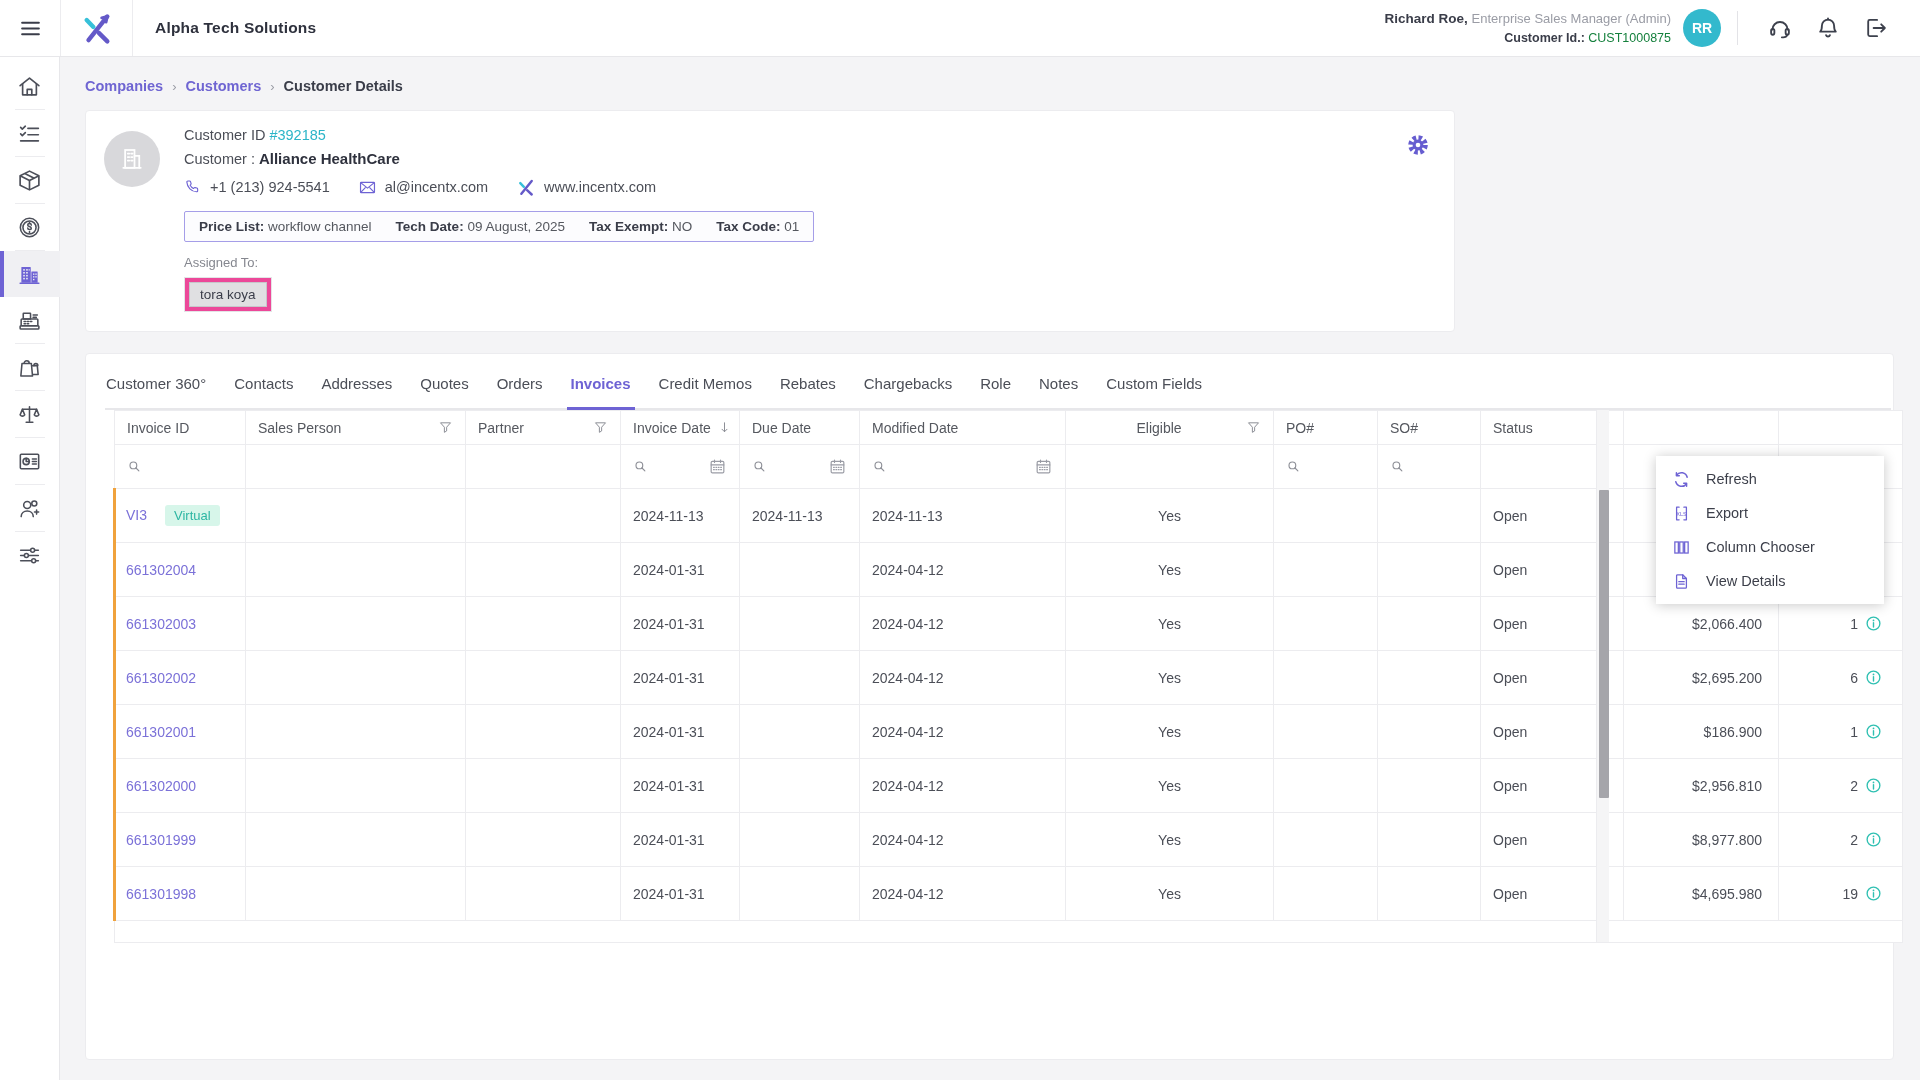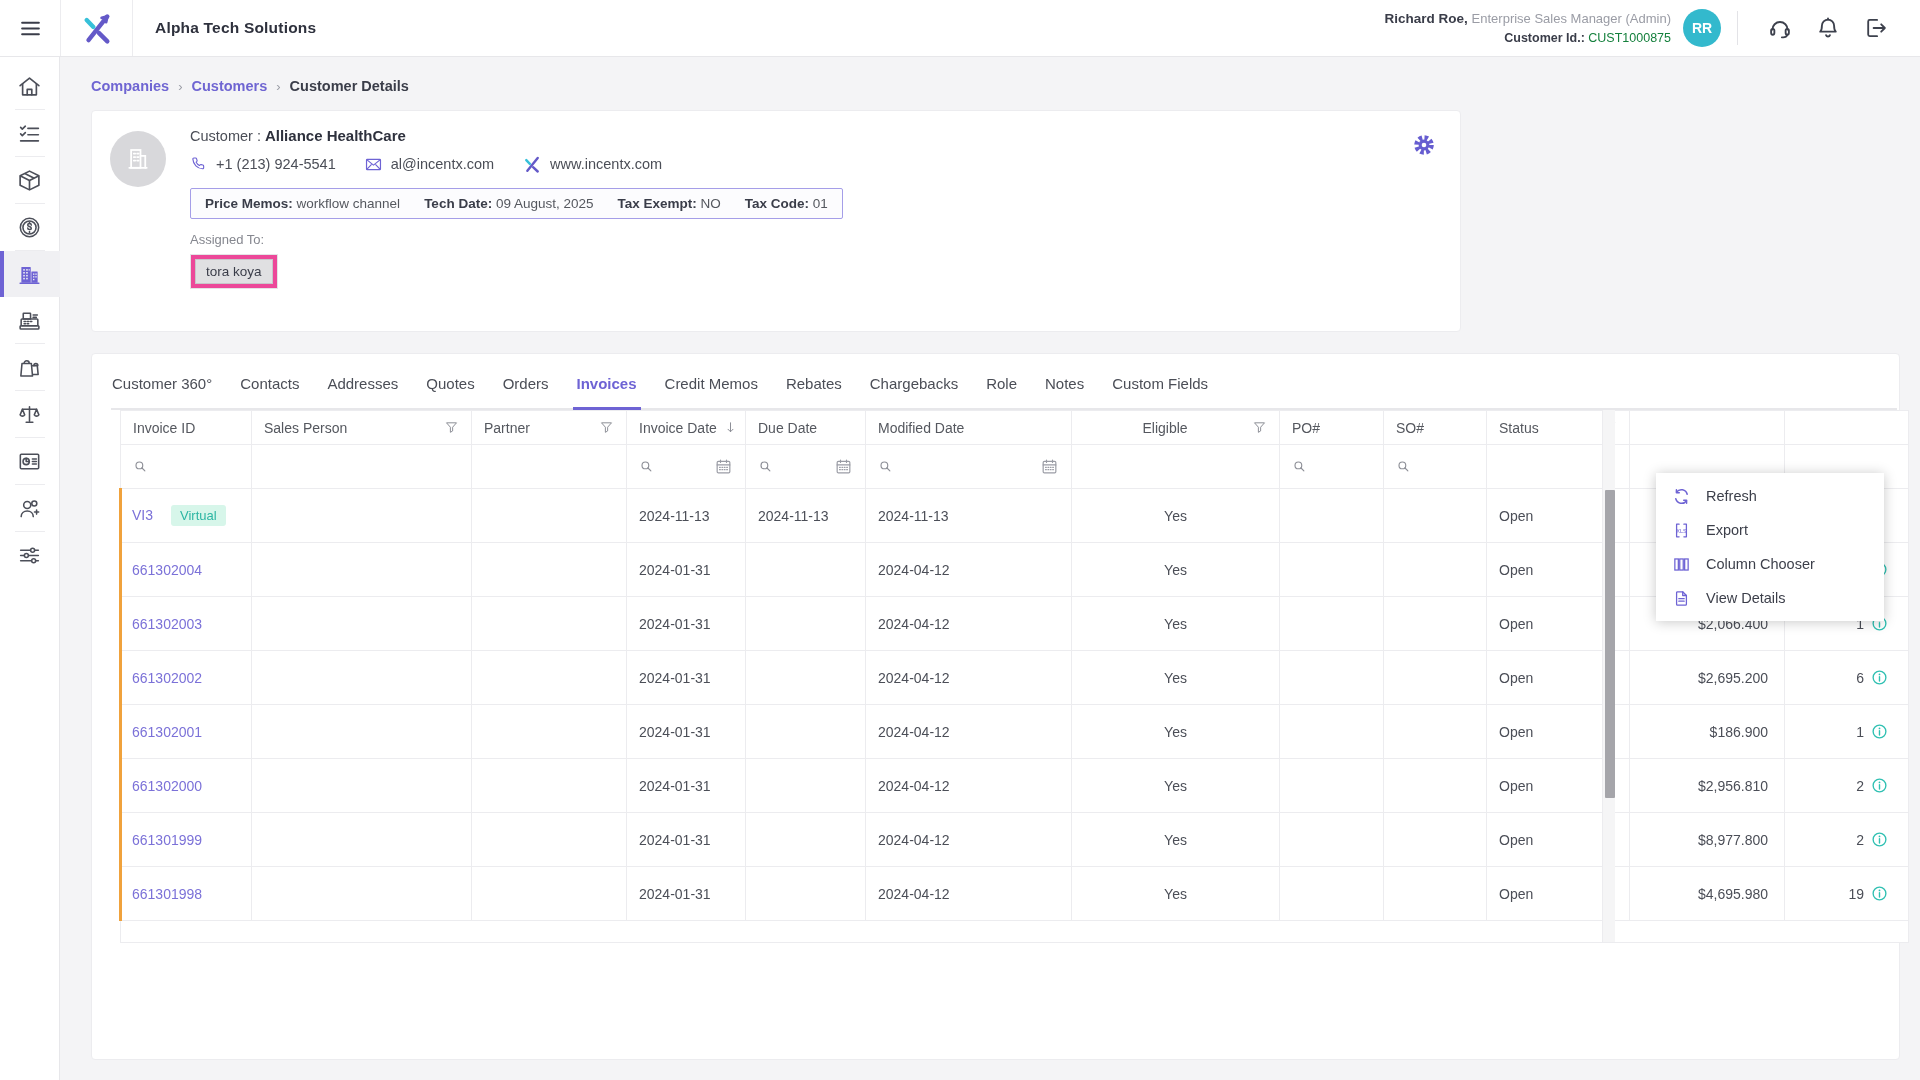--- a/index.html
+++ b/index.html
@@ -38,7 +38,7 @@
   .side-sep { width:30px; height:1px; background:#ececef; flex:none; }
 
   
-  .content { position:absolute; left:91px; top:57px; width:1809px; }
+  .content { position:absolute; left:85px; top:57px; width:1809px; }
   .breadcrumb { display:flex; align-items:center; gap:9px; margin-top:21px; font-size:14.5px; }
   .crumb-link { color:#6f65d2; font-weight:600; cursor:pointer; }
   .crumb-sep { color:#9a9ca5; font-size:13px; }

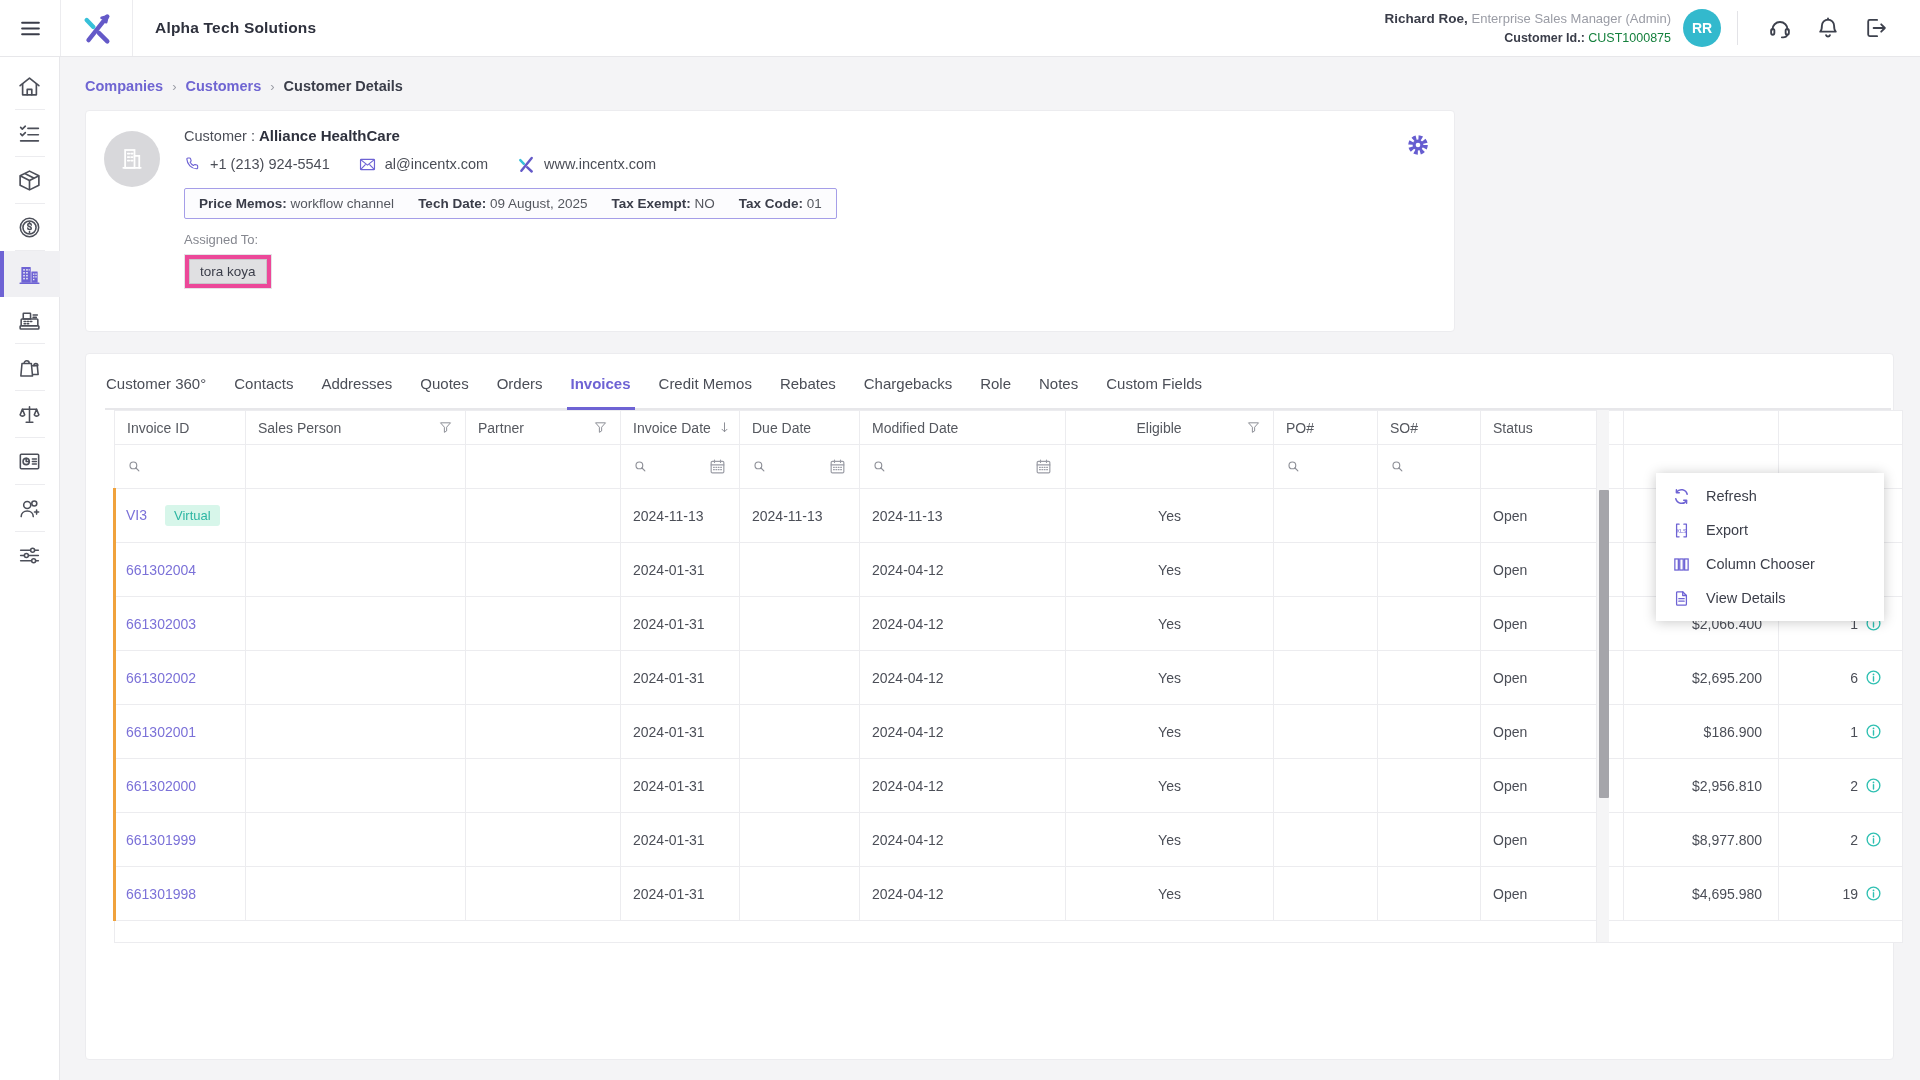--- a/index.html
+++ b/index.html
@@ -322,6 +322,10 @@
         </svg>
       </div>
       <div class="cust-main">
+        <div class="cust-line">
+          <span>Customer ID</span>
+          <span class="cust-id-value">#392185</span>
+        </div>
         <div class="cust-line">
           <span>Customer :</span>
           <span class="cust-name">Alliance HealthCare</span>

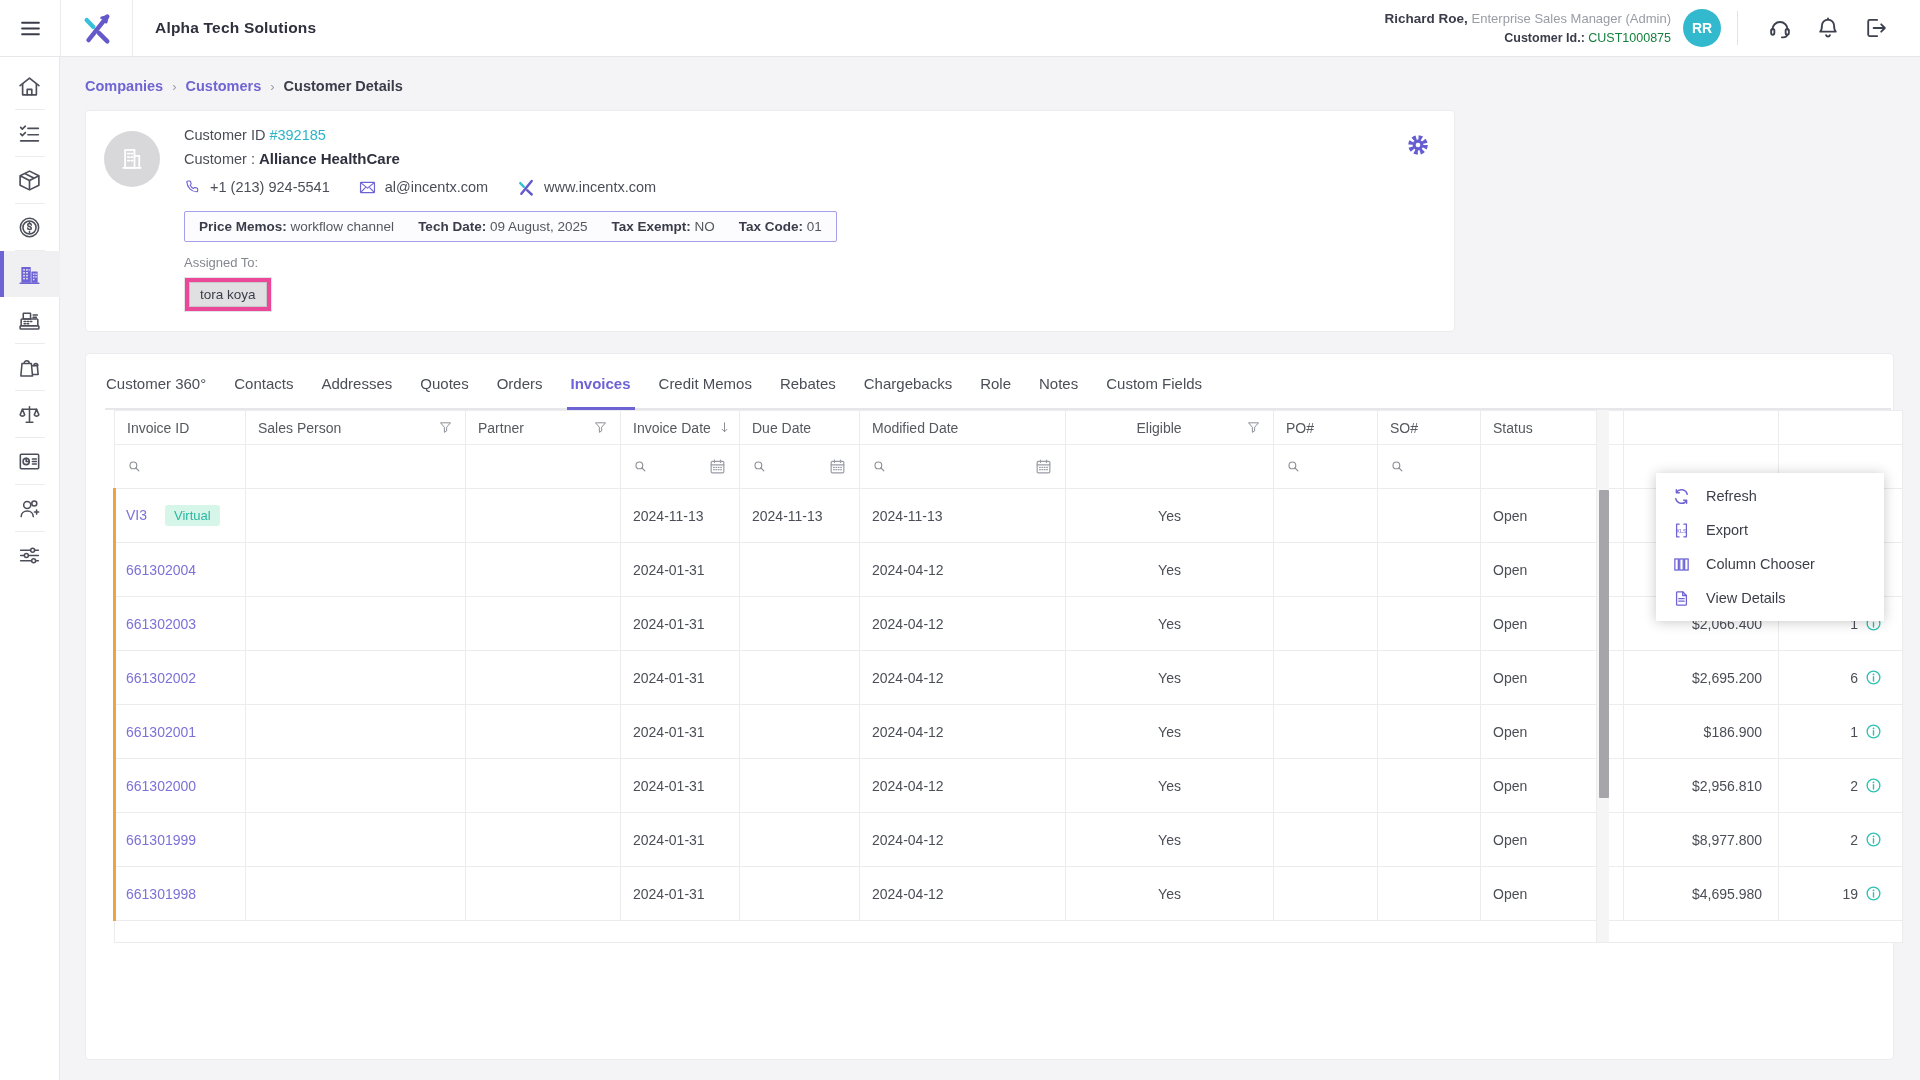--- a/index.html
+++ b/index.html
@@ -355,7 +355,7 @@
           </span>
         </div>
         <div class="info-bar">
-          <span class="info-item"><span class="lbl">Price Memos:</span> <span class="val">workflow channel</span></span>
+          <span class="info-item"><span class="lbl">Price List:</span> <span class="val">workflow channel</span></span>
           <span class="info-item"><span class="lbl">Tech Date:</span> <span class="val">09 August, 2025</span></span>
           <span class="info-item"><span class="lbl">Tax Exempt:</span> <span class="val">NO</span></span>
           <span class="info-item"><span class="lbl">Tax Code:</span> <span class="val">01</span></span>

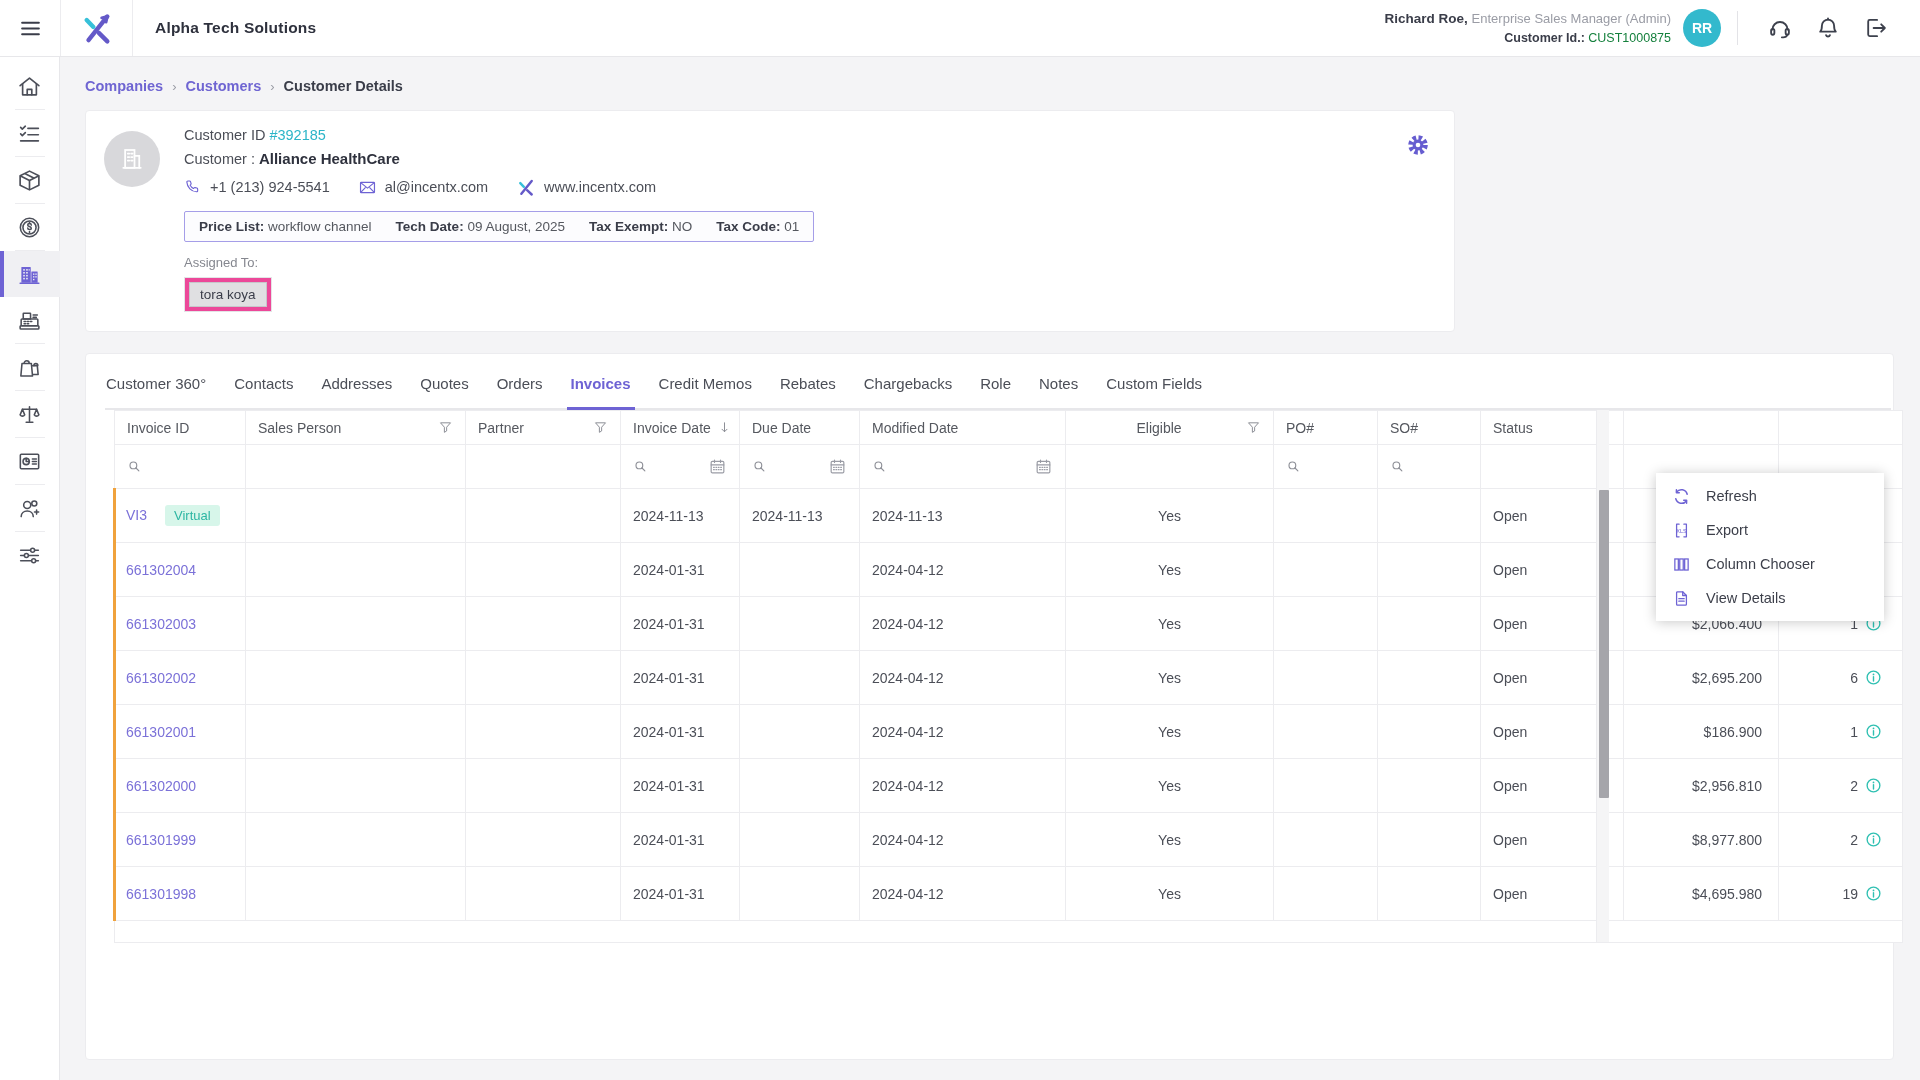--- a/index.html
+++ b/index.html
@@ -119,7 +119,7 @@
   .view-link { color:#6e63d4; font-weight:bold; cursor:pointer; margin-left:4px; }
 
   
-  .menu { position:absolute; left:1656px; top:473px; width:228px; background:#fff; z-index:40;
+  .menu { position:absolute; left:1656px; top:456px; width:228px; background:#fff; z-index:40;
     box-shadow:0 1px 12px rgba(0,0,0,.22); padding:6px 0; }
   .menu-item { display:flex; align-items:center; gap:15px; height:34px; padding:0 16px; font-size:14.5px;
     color:#3c3f4a; cursor:pointer; }

